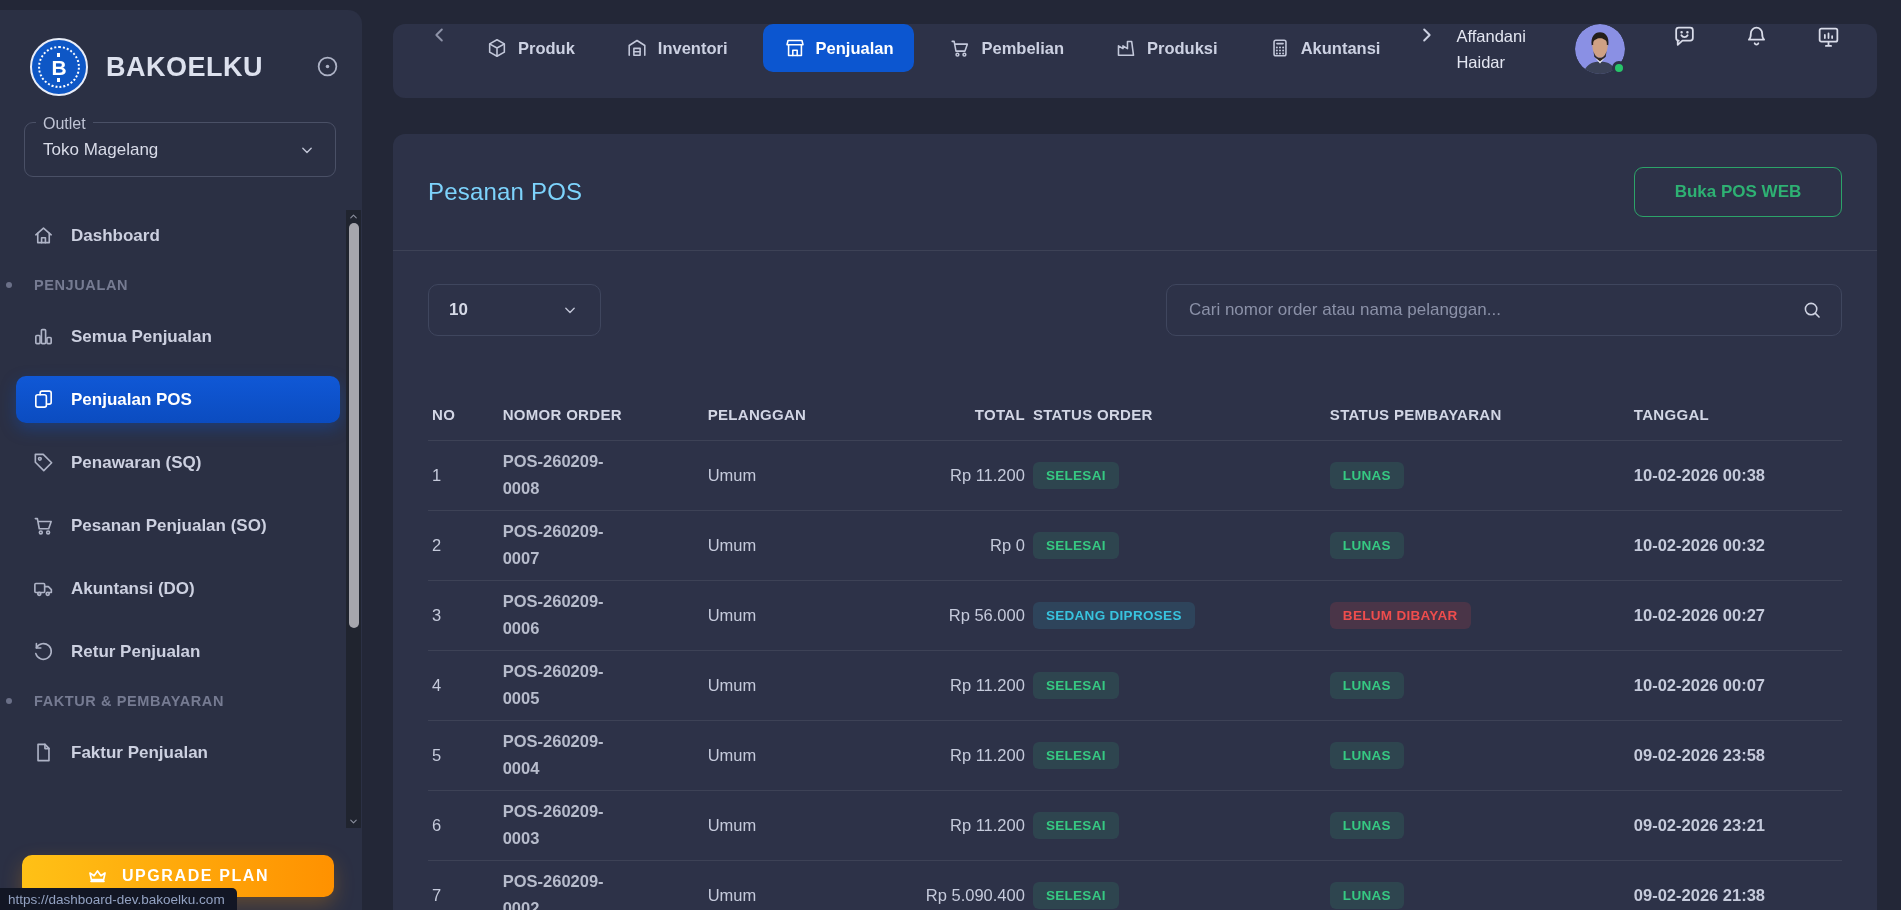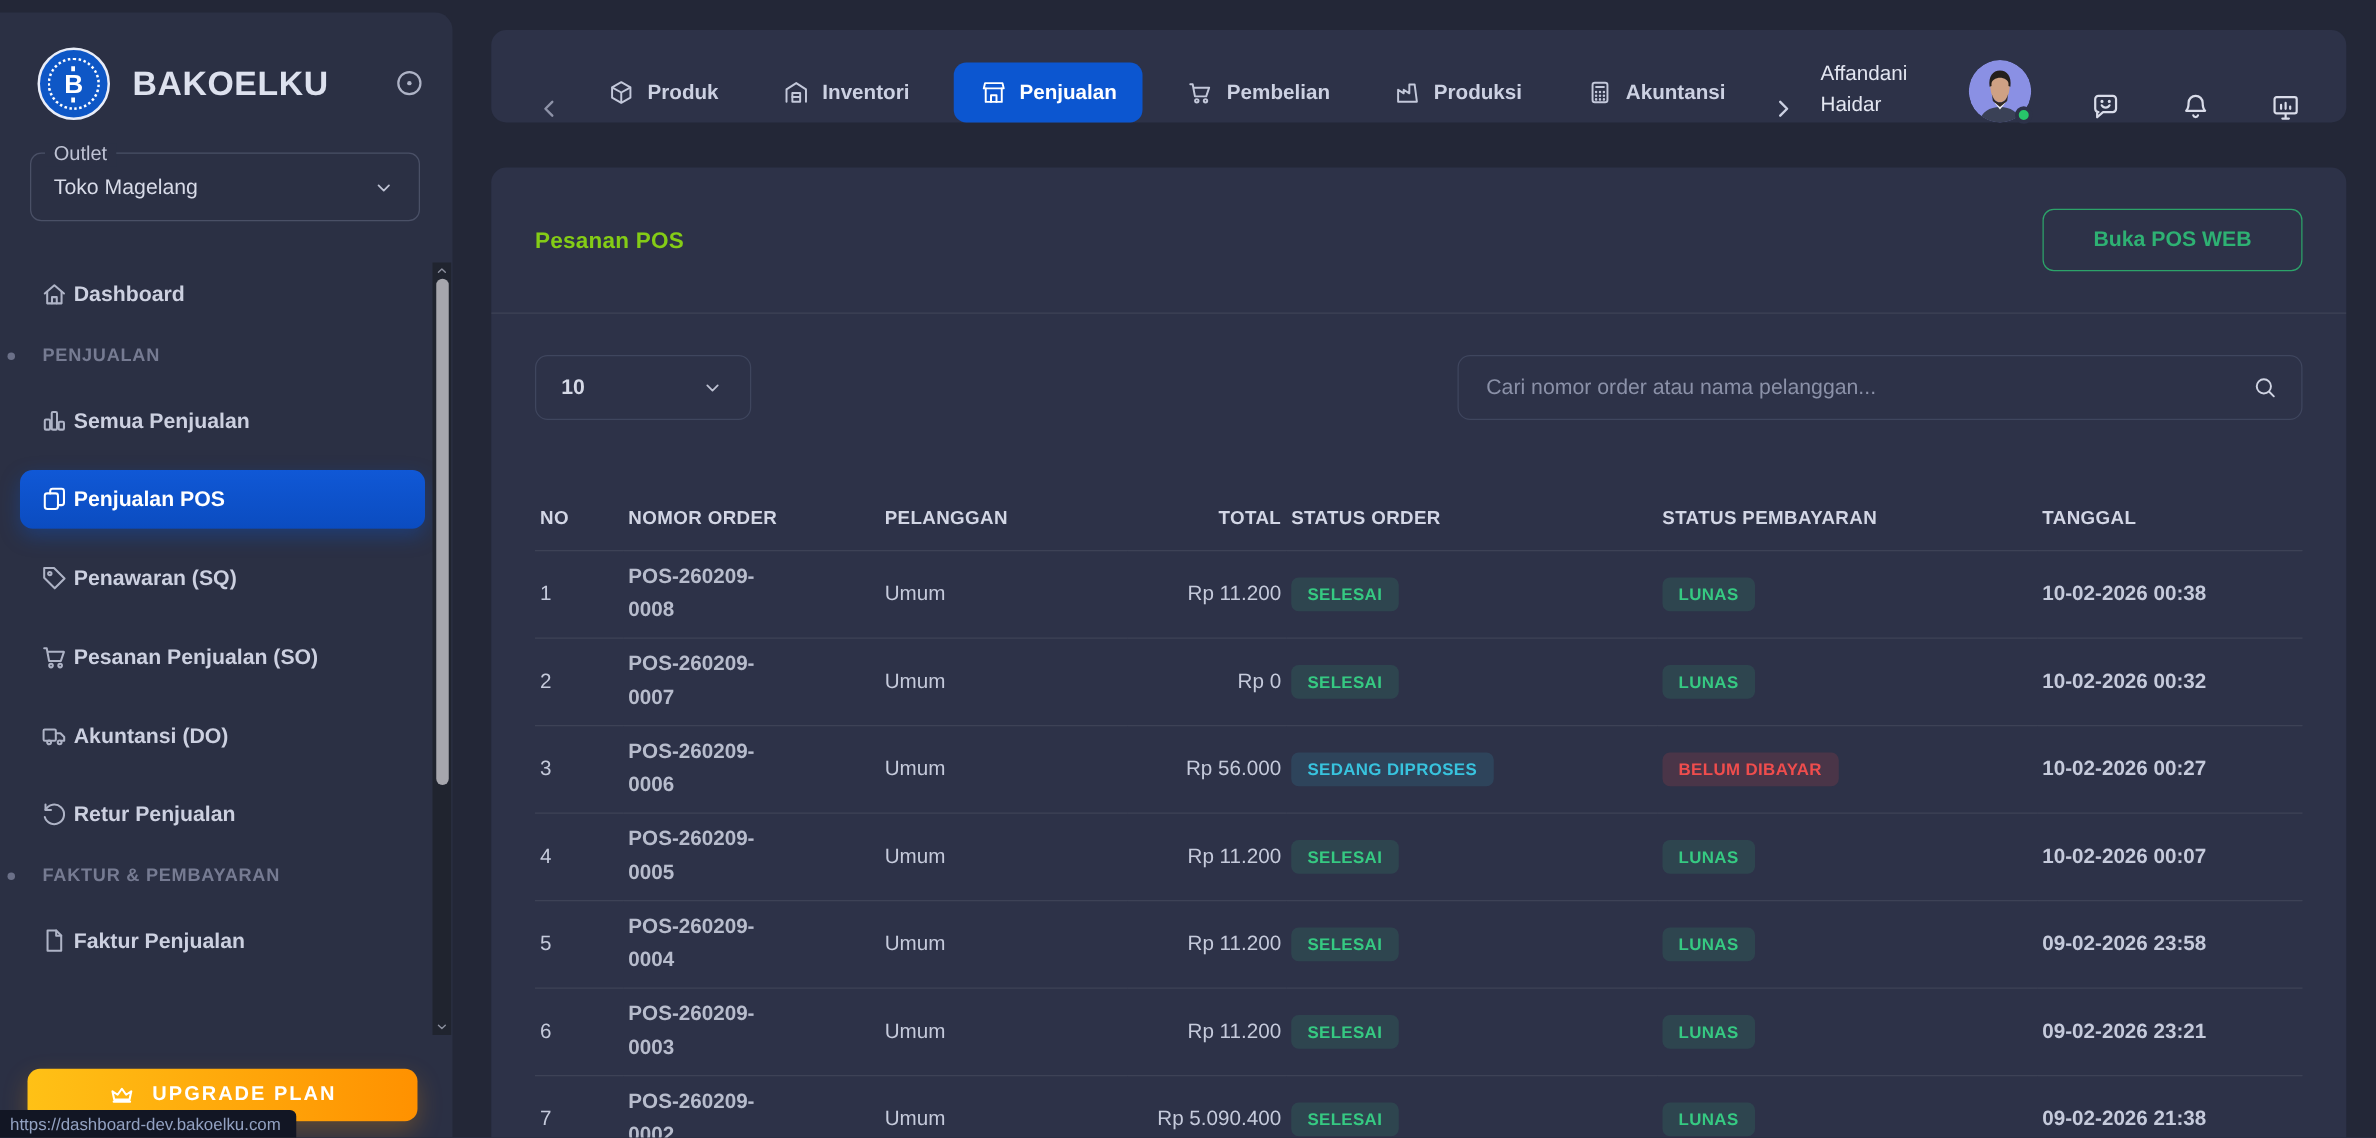--- a/index.html
+++ b/index.html
@@ -112,7 +112,7 @@
   .topbar{
     position:absolute;left:393px;top:24px;width:1484px;height:74px;
     background:var(--card-bg);border-radius:12px;
-    display:flex;align-items:flex-end;padding:0 36px;gap:19px;
+    display:flex;align-items:flex-start;padding:0 36px;gap:19px;
   }
   .tab-scroll{width:22px;height:22px;color:#8e93a8;cursor:pointer;flex:0 0 auto;}
   .tab{

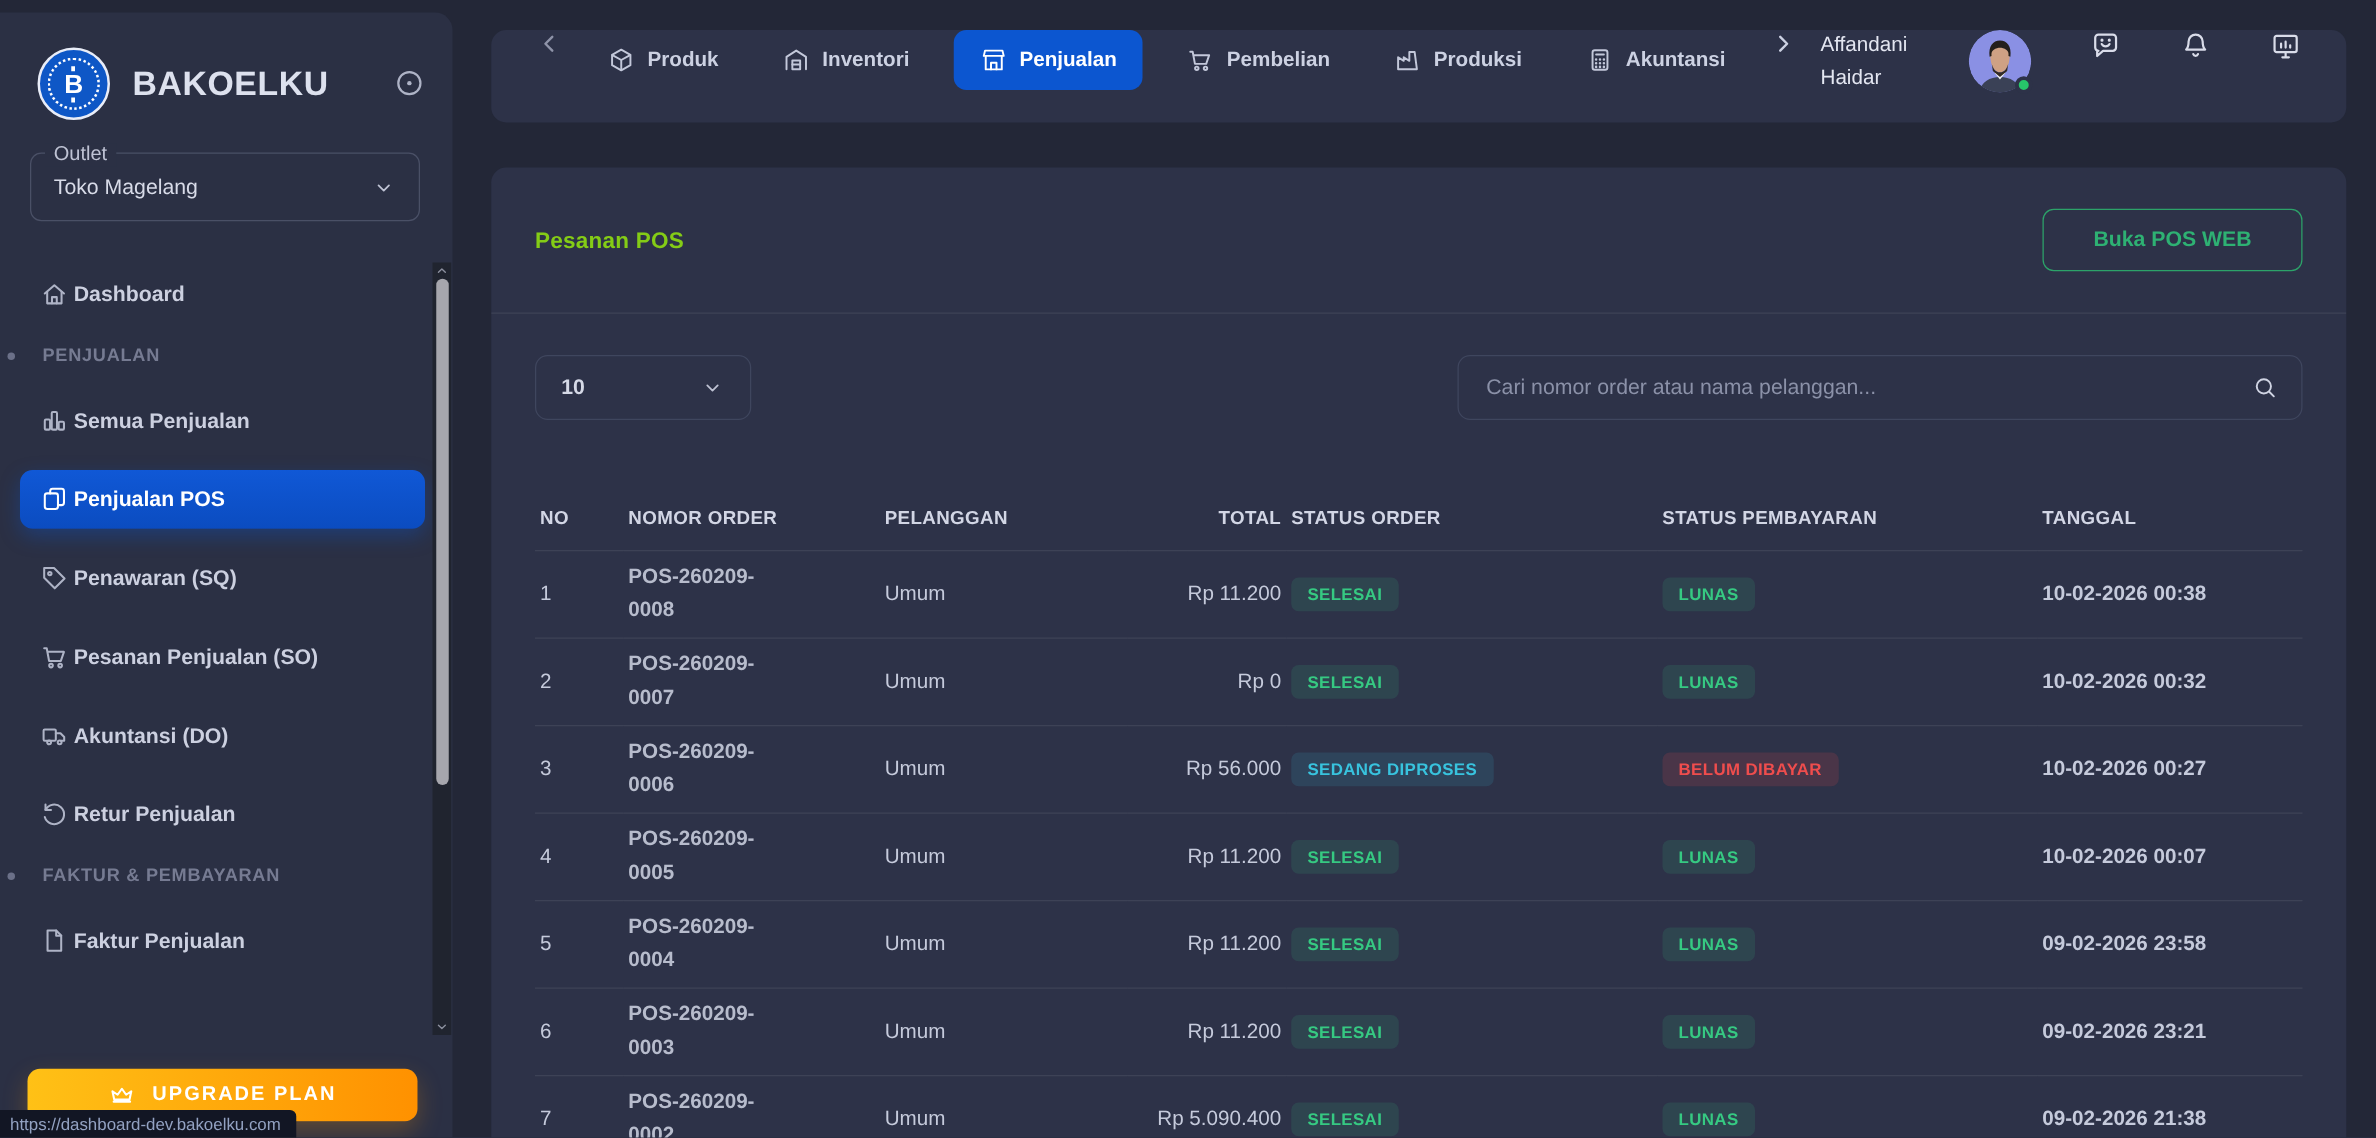--- a/index.html
+++ b/index.html
@@ -137,7 +137,7 @@
     background:var(--card-bg);border-radius:12px;
   }
   .card-head{display:flex;align-items:center;justify-content:space-between;padding:33px 35px;}
-  .card-title{font-size:18px;font-weight:700;color:#84cc16;letter-spacing:.2px;}
+  .card-title{font-size:24px;font-weight:400;color:#7dd3fc;letter-spacing:.2px;}
   .pos-web-btn{
     width:208px;height:50px;border:1px solid #2ca369;border-radius:9px;
     display:flex;align-items:center;justify-content:center;

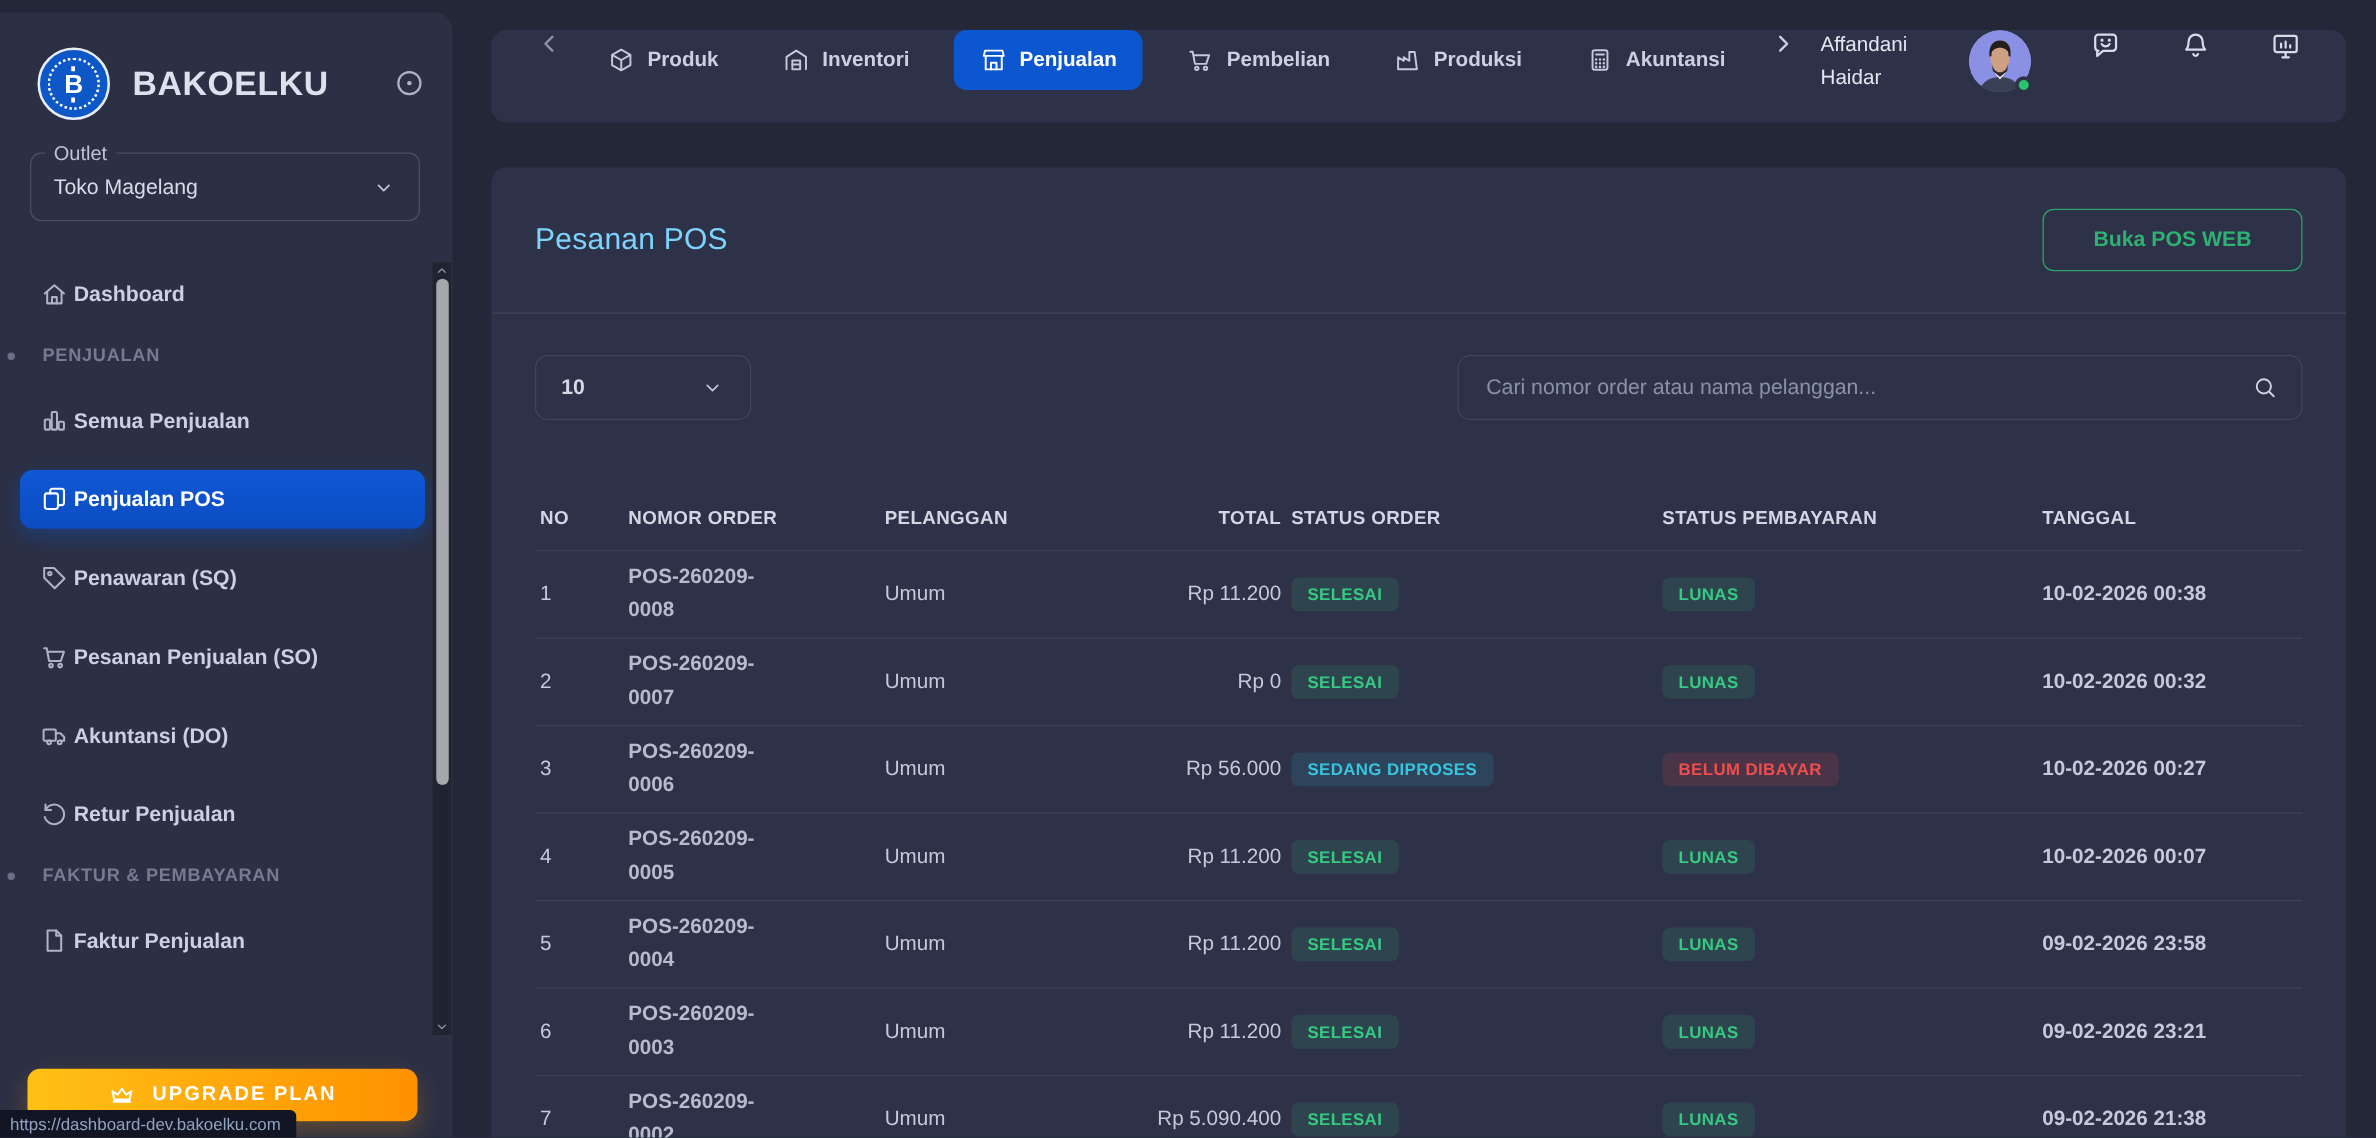--- a/index.html
+++ b/index.html
@@ -65,7 +65,7 @@
 
   .nav{margin-top:35px;padding:0 22px 0 16px;}
   .nav-item{
-    display:flex;align-items:center;gap:4px;height:47px;margin-bottom:16px;
+    display:flex;align-items:center;gap:16px;height:47px;margin-bottom:16px;
     padding:0 16px;border-radius:10px;cursor:pointer;
     font-size:17px;font-weight:600;color:#ccd0e0;
   }

